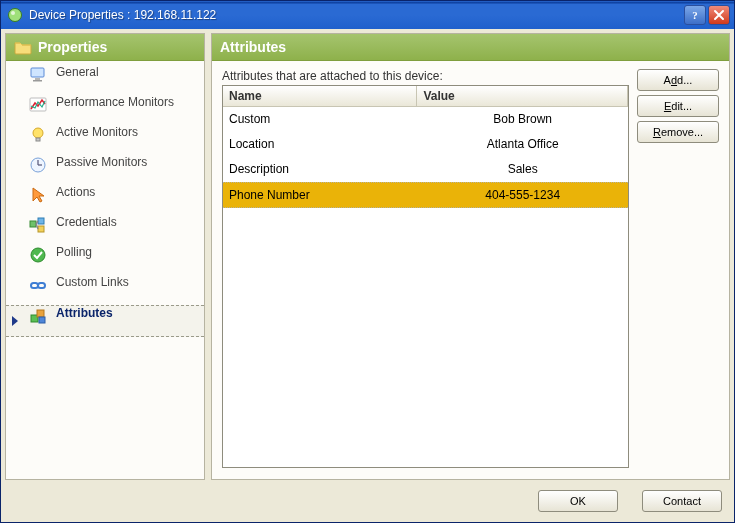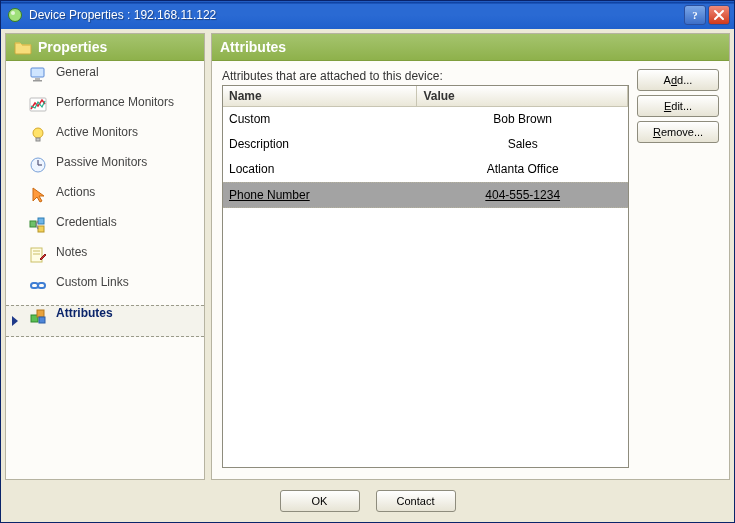--- a/index.html
+++ b/index.html
@@ -417,12 +417,12 @@
                   <div class="cell col-value">Bob Brown</div>
                 </div>
                 <div class="grid-row">
+                  <div class="cell col-name">Location</div>
+                  <div class="cell col-value">Atlanta Office</div>
+                </div>
+                <div class="grid-row">
                   <div class="cell col-name">Description</div>
                   <div class="cell col-value">Sales</div>
-                </div>
-                <div class="grid-row">
-                  <div class="cell col-name">Location</div>
-                  <div class="cell col-value">Atlanta Office</div>
                 </div>
                 <div class="grid-row selected">
                   <div class="cell col-name">Phone Number</div>

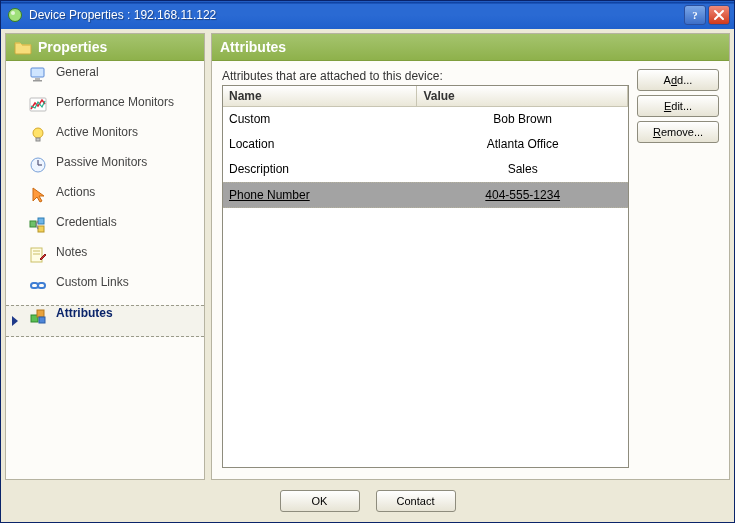--- a/index.html
+++ b/index.html
@@ -210,10 +210,9 @@
   .grid-row .cell.col-name { width: 48%; }
   .grid-row .cell.col-value { flex: 1; }
   .grid-row.selected {
-    background: #a3a3a3;
+    background: #eab308;
     border-top: 1px dotted #b5b29e;
     border-bottom: 1px dotted #b5b29e;
-    text-decoration: underline;
   }
   
   .side-actions {

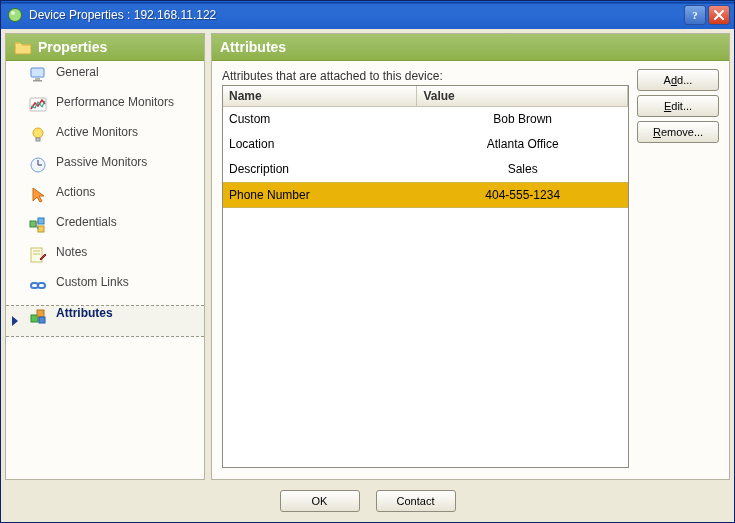--- a/index.html
+++ b/index.html
@@ -360,6 +360,15 @@
             <span>Credentials</span>
           </div>
 
+          <div class="nav-item">
+            <span class="nav-icon">
+              <svg width="20" height="20" viewBox="0 0 20 20">
+                <circle cx="10" cy="10" r="7" fill="#4fb84f" stroke="#2e8b2e"></circle>
+                <path d="M6 10 L9 13 L14 7" fill="none" stroke="#fff" stroke-width="2"></path>
+              </svg>
+            </span>
+            <span>Polling</span>
+          </div>
 
           <div class="nav-item">
             <span class="nav-icon">

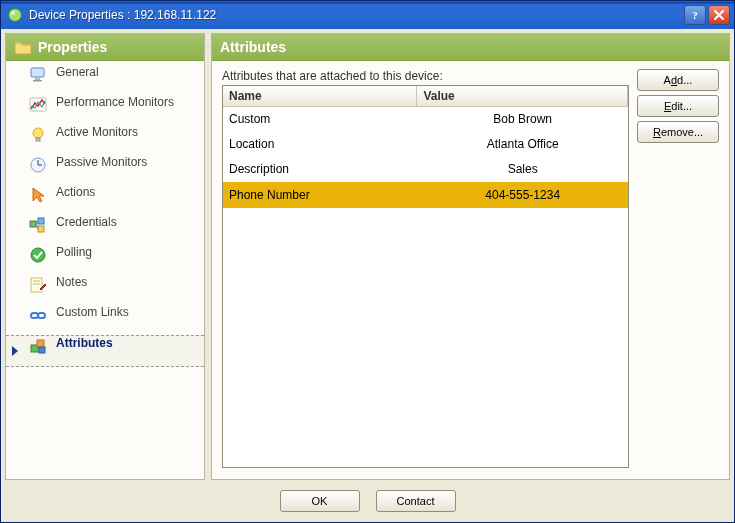--- a/index.html
+++ b/index.html
@@ -370,17 +370,6 @@
             <span>Polling</span>
           </div>
 
-          <div class="nav-item">
-            <span class="nav-icon">
-              <svg width="20" height="20" viewBox="0 0 20 20">
-                <rect x="3" y="3" width="11" height="14" fill="#fffde4" stroke="#cbbf68"></rect>
-                <line x1="5" y1="6" x2="12" y2="6" stroke="#cbbf68"></line>
-                <line x1="5" y1="9" x2="12" y2="9" stroke="#cbbf68"></line>
-                <path d="M12 14 L17 9 L18 10 L13 15 Z" fill="#d33" stroke="#8a1f1f"></path>
-              </svg>
-            </span>
-            <span>Notes</span>
-          </div>
 
           <div class="nav-item">
             <span class="nav-icon">

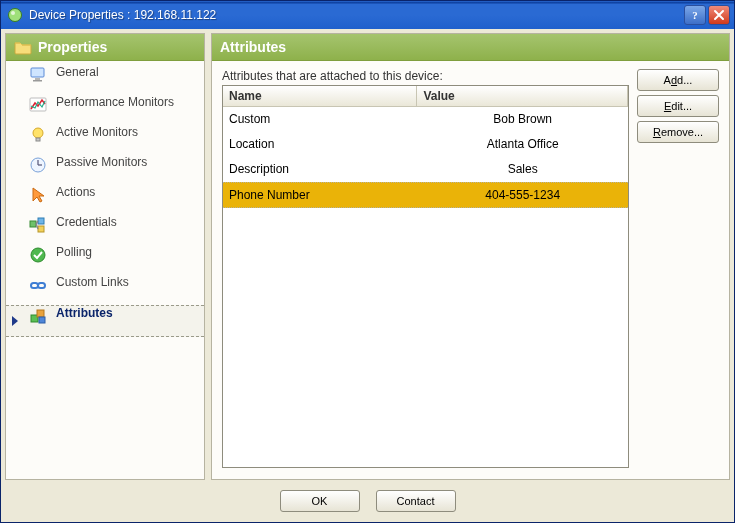--- a/index.html
+++ b/index.html
@@ -242,9 +242,9 @@
   .footer {
     height: 34px;
     display: flex;
-    justify-content: center;
-    align-items: center;
-    gap: 16px;
+    justify-content: flex-end;
+    align-items: center;
+    gap: 24px;
     padding: 0 8px;
   }
   .footer .btn {

